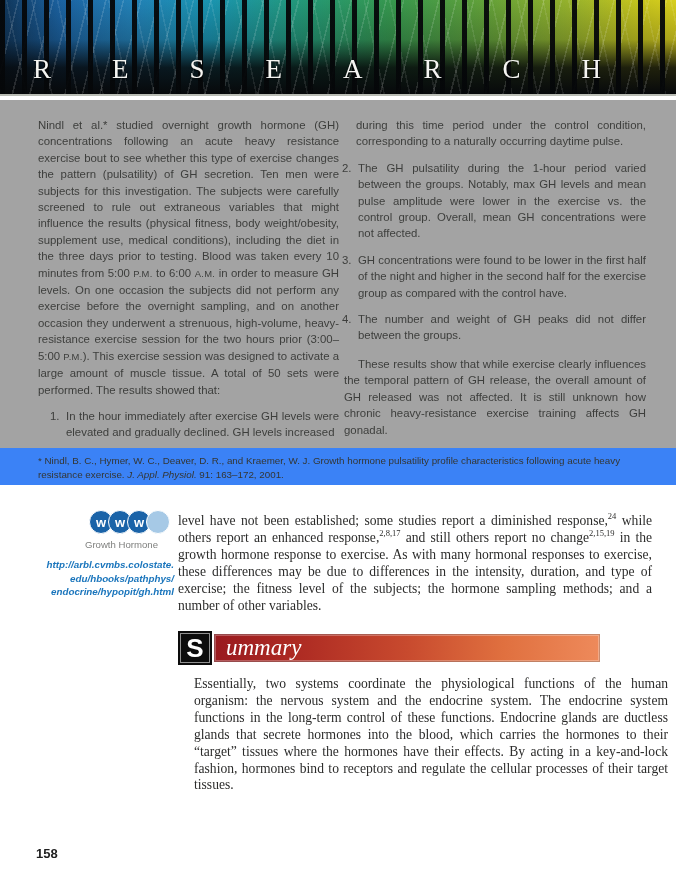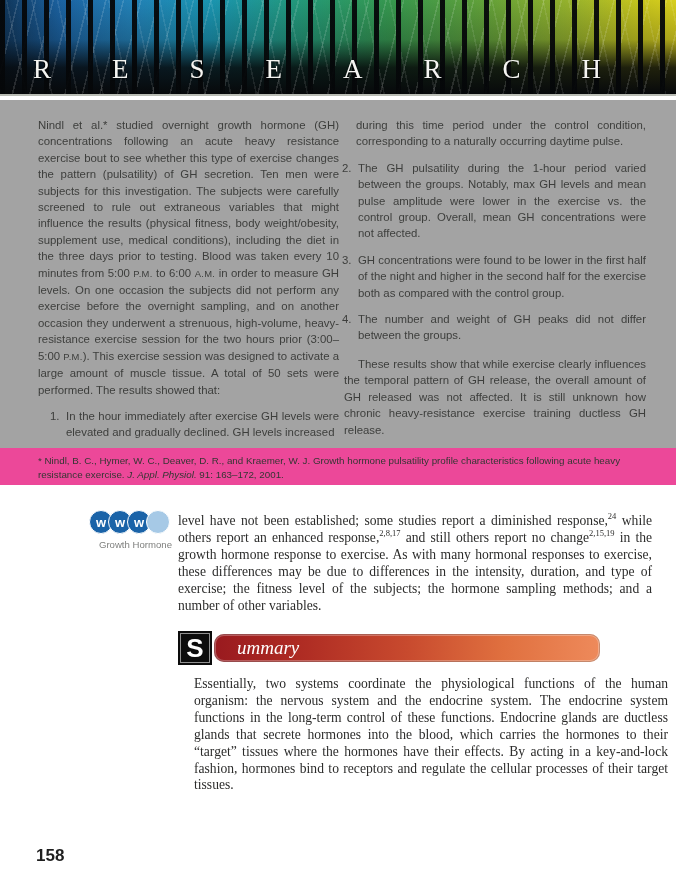--- a/index.html
+++ b/index.html
@@ -132,7 +132,7 @@
     </div>
     <div class="li-row">
       <span class="li-num" style="margin-left:0;">3.</span>
-      <span class="li-body">GH concentrations were found to be lower in the first half of the night and higher in the second half for the exercise both as compared with the control group.</span>
+      <span class="li-body">GH concentrations were found to be lower in the first half of the night and higher in the second half for the exercise group as compared with the control have.</span>
     </div>
     <div class="li-row">
       <span class="li-num" style="margin-left:0;">4.</span>

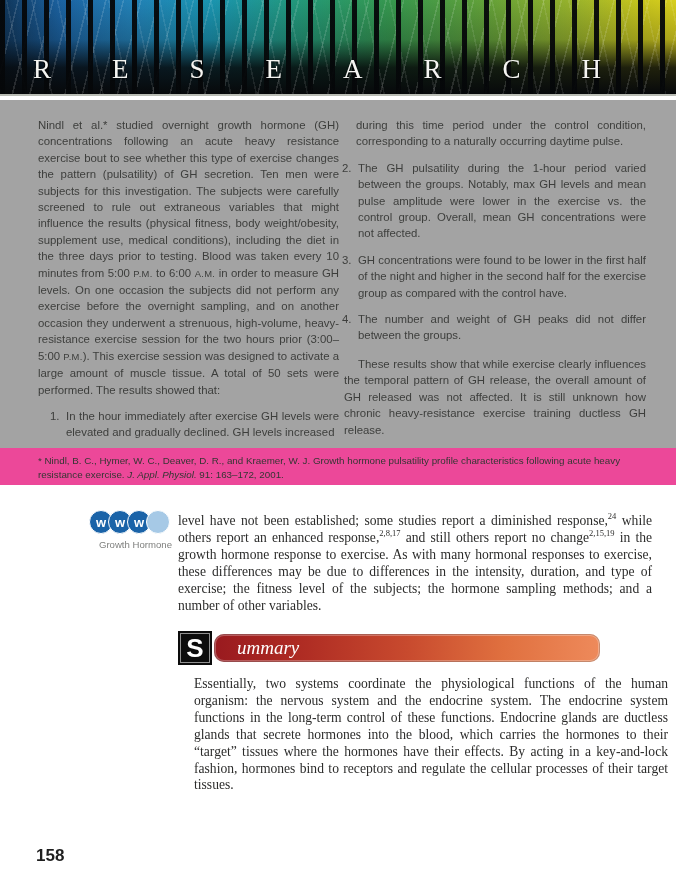--- a/index.html
+++ b/index.html
@@ -138,7 +138,7 @@
       <span class="li-num" style="margin-left:0;">4.</span>
       <span class="li-body">The number and weight of GH peaks did not differ between the groups.</span>
     </div>
-    <p class="closing">These results show that while exercise clearly influences the temporal pattern of GH release, the overall amount of GH released was not affected. It is still unknown how chronic heavy-resistance exercise training ductless GH release.</p>
+    <p class="closing">These results show that while exercise clearly influences the temporal pattern of GH release, the overall amount of GH released was not affected. It is still unknown how chronic heavy-resistance exercise training affects GH gonadal.</p>
   </div>
 
 </div>

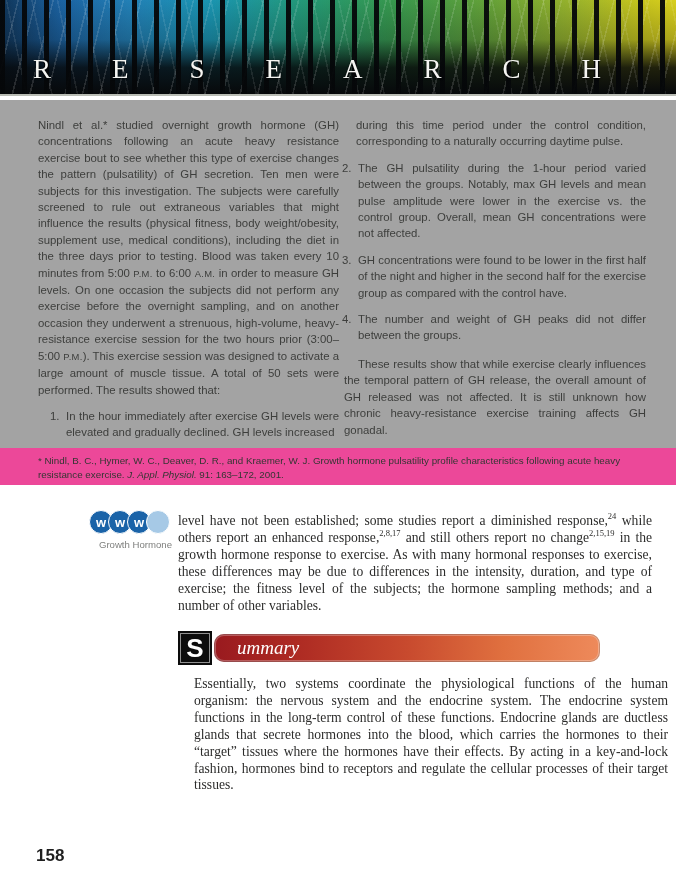--- a/index.html
+++ b/index.html
@@ -44,7 +44,7 @@
   
   .footnote-band {
     position:absolute; left:0; top:448px; width:676px; height:37px;
-    background:#ec4899;
+    background:#3b82f6;
   }
   .footnote-text {
     padding:6px 38px 0 38px; font-size:9.8px; line-height:14px; color:#343633;

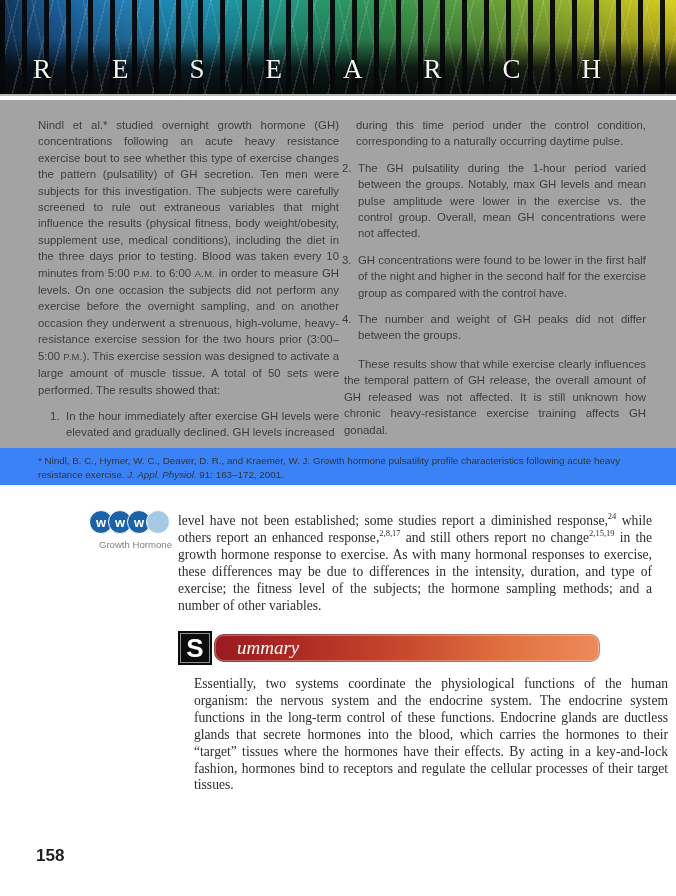--- a/index.html
+++ b/index.html
@@ -61,7 +61,7 @@
     color:#ffffff; font-weight:bold; font-size:13px; line-height:1;
   }
   .www-circle.light { background:#a6c9e6; }
-  .sidebar-label { margin-top:5px; margin-right:2px; font-size:9.6px; color:#7e7f7d; }
+  .sidebar-label { margin-top:5px; margin-right:16px; font-size:9.6px; color:#7e7f7d; }
   .sidebar-url {
     margin-top:8px; font-size:9.8px; font-style:italic; font-weight:bold;
     color:#1a75bc; line-height:13.5px; text-decoration:none; display:block;

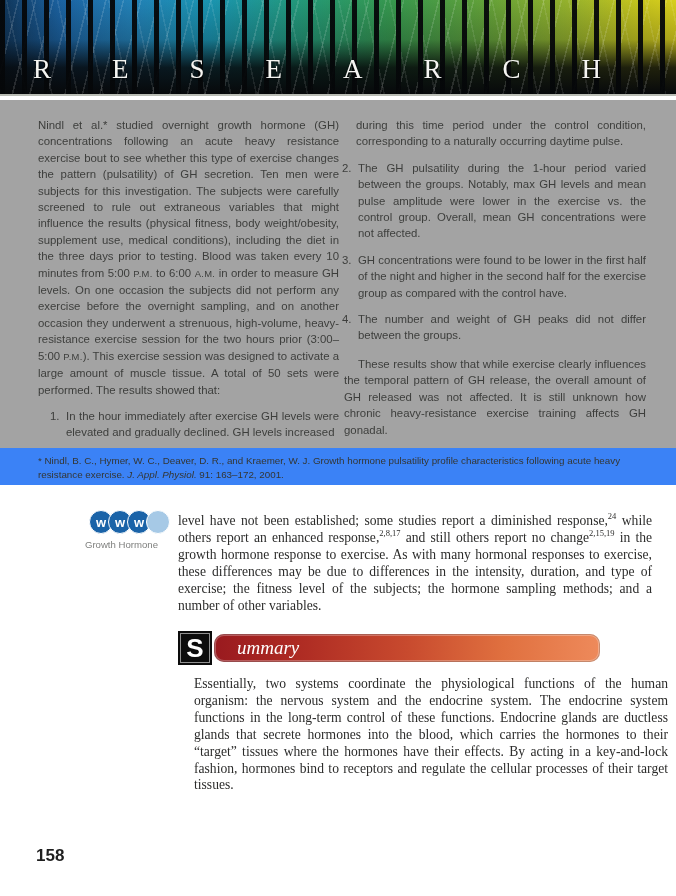--- a/index.html
+++ b/index.html
@@ -155,6 +155,7 @@
     <span class="www-circle light"></span>
   </div>
   <div class="sidebar-label">Growth Hormone</div>
+  <a class="sidebar-url" href="#"><span>http://arbl.cvmbs.colostate.</span><br><span>edu/hbooks/pathphys/</span><br><span>endocrine/hypopit/gh.html</span></a>
 </div>
 
 <div class="main-col serif-text">

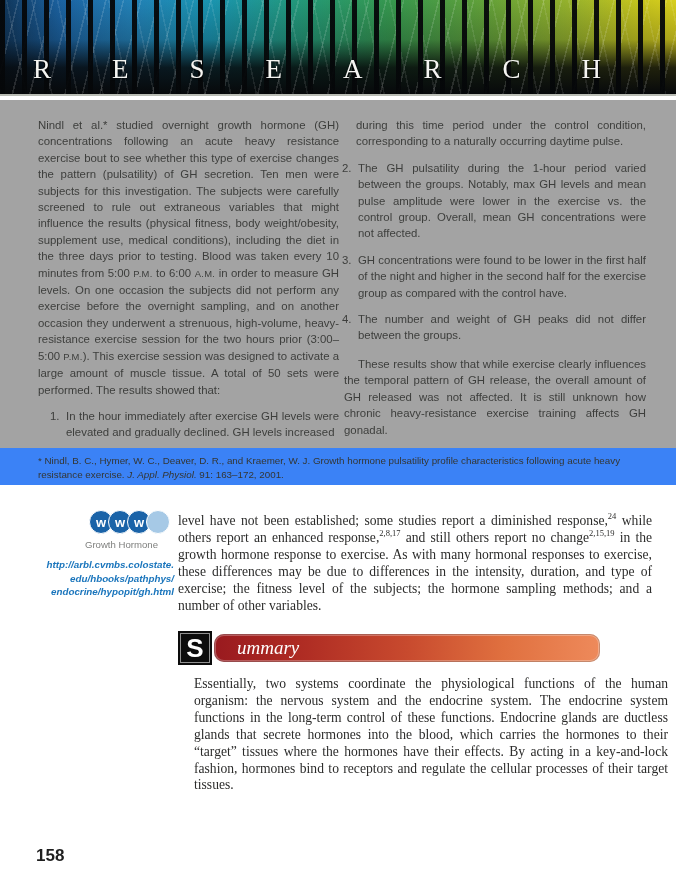--- a/index.html
+++ b/index.html
@@ -88,7 +88,7 @@
     background:linear-gradient(90deg, #991a1f 0%, #ae2b23 22%, #c84a2e 50%, #e0703f 75%, #ee8a5b 100%);
     box-shadow:inset 0 0 0 1px rgba(0,0,0,0.18), inset 0 0 0 2px rgba(255,255,255,0.28);
     color:#ffffff; font-family:"Liberation Serif", serif; font-style:italic;
-    font-size:19px; line-height:27px; padding-left:23px;border-radius:10px;
+    font-size:23px; line-height:27px; padding-left:12px;
   }
 
   

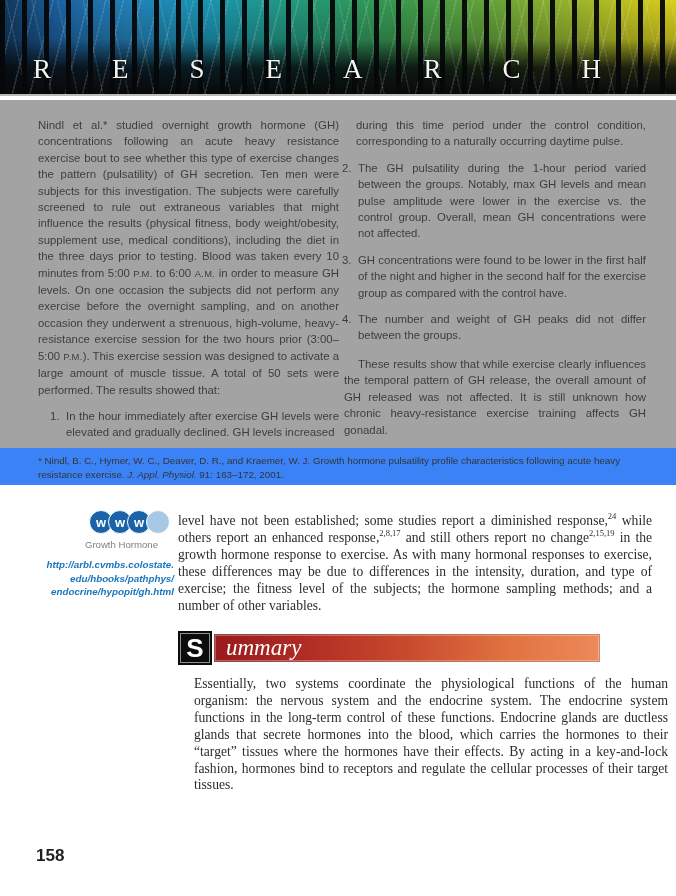--- a/index.html
+++ b/index.html
@@ -96,7 +96,7 @@
   .summary-text .p2 { text-indent:18px; }
 
   
-  .page-num { position:absolute; left:36px; top:846px; font-size:17px; font-weight:bold; color:#1f1f1f; }
+  .page-num { position:absolute; left:36px; top:846px; font-size:13px; font-weight:bold; color:#1f1f1f; }
 </style>
 </head>
 <body>

